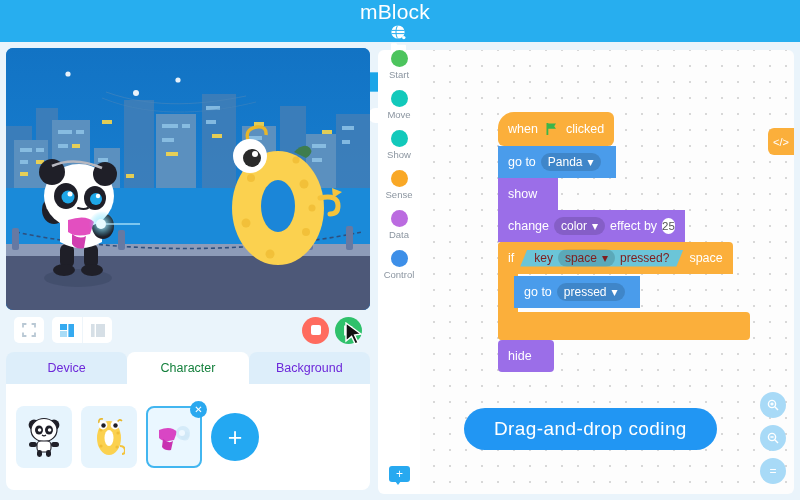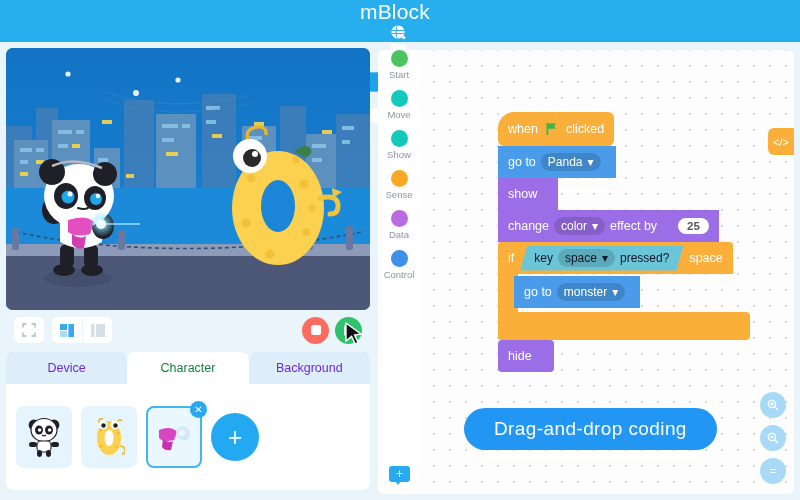--- a/index.html
+++ b/index.html
@@ -156,8 +156,8 @@
     margin: 0 5px; font-size: 12px; display: inline-flex; align-items: center; gap: 5px;
   }
   .numoval {
-    background: #fff; color: #555; border-radius: 10px; padding: 2px 9px;
-    font-size: 11.5px; margin-left: 21px; font-weight: bold;
+    background: #fff; color: #555; border-radius: 10px; padding: 2px 0;
+    font-size: 11.5px; margin-left: 5px;
   }
   .hexcond {
     background: #6bc5d8; color: #0f172a; font-size: 12px; height: 25px;

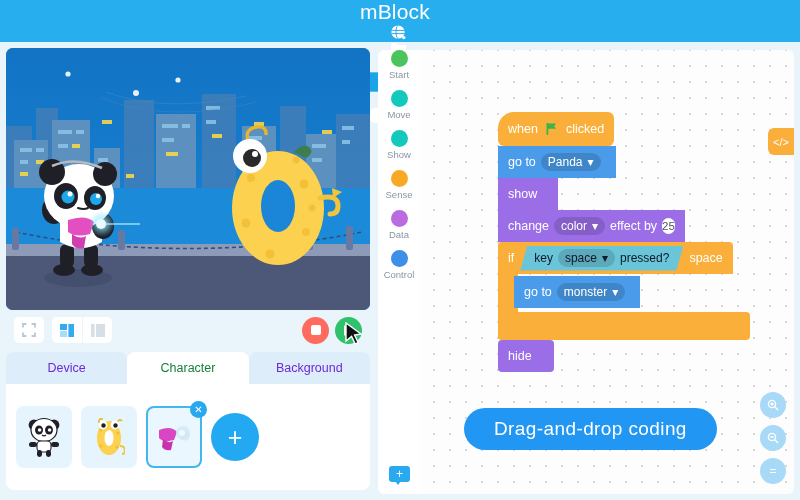--- a/index.html
+++ b/index.html
@@ -160,7 +160,7 @@
     font-size: 11.5px; margin-left: 5px;
   }
   .hexcond {
-    background: #6bc5d8; color: #0f172a; font-size: 12px; height: 25px;
+    background: #6bc5d8; color: #7f1d1d; font-size: 12px; height: 17px;
     display: flex; align-items: center; padding: 0 14px; margin: 0 6px;
     clip-path: polygon(7px 0, 100% 0, calc(100% - 7px) 100%, 0 100%);
   }

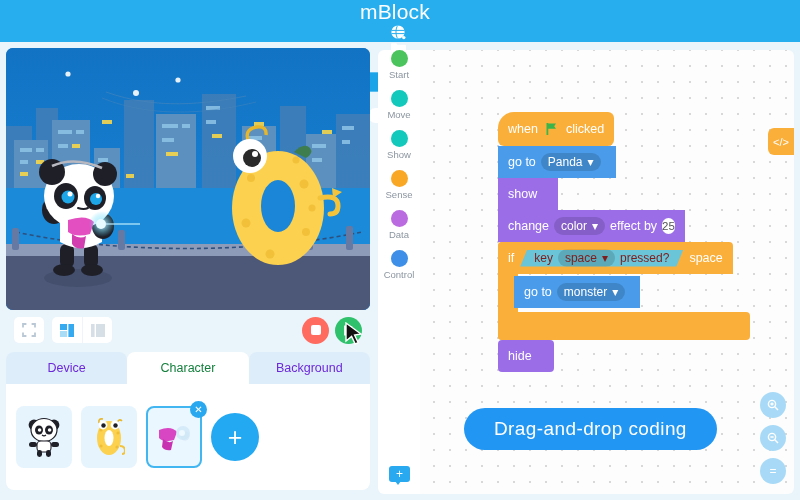--- a/index.html
+++ b/index.html
@@ -566,7 +566,7 @@
       <div class="blk blk-blue" style="left:94px; top:226px; height:32px;">
         <span>go to</span>
         <span class="drop">
-          <span>monster</span>
+          <span>pressed</span>
           <span>▾</span>
         </span>
       </div>

